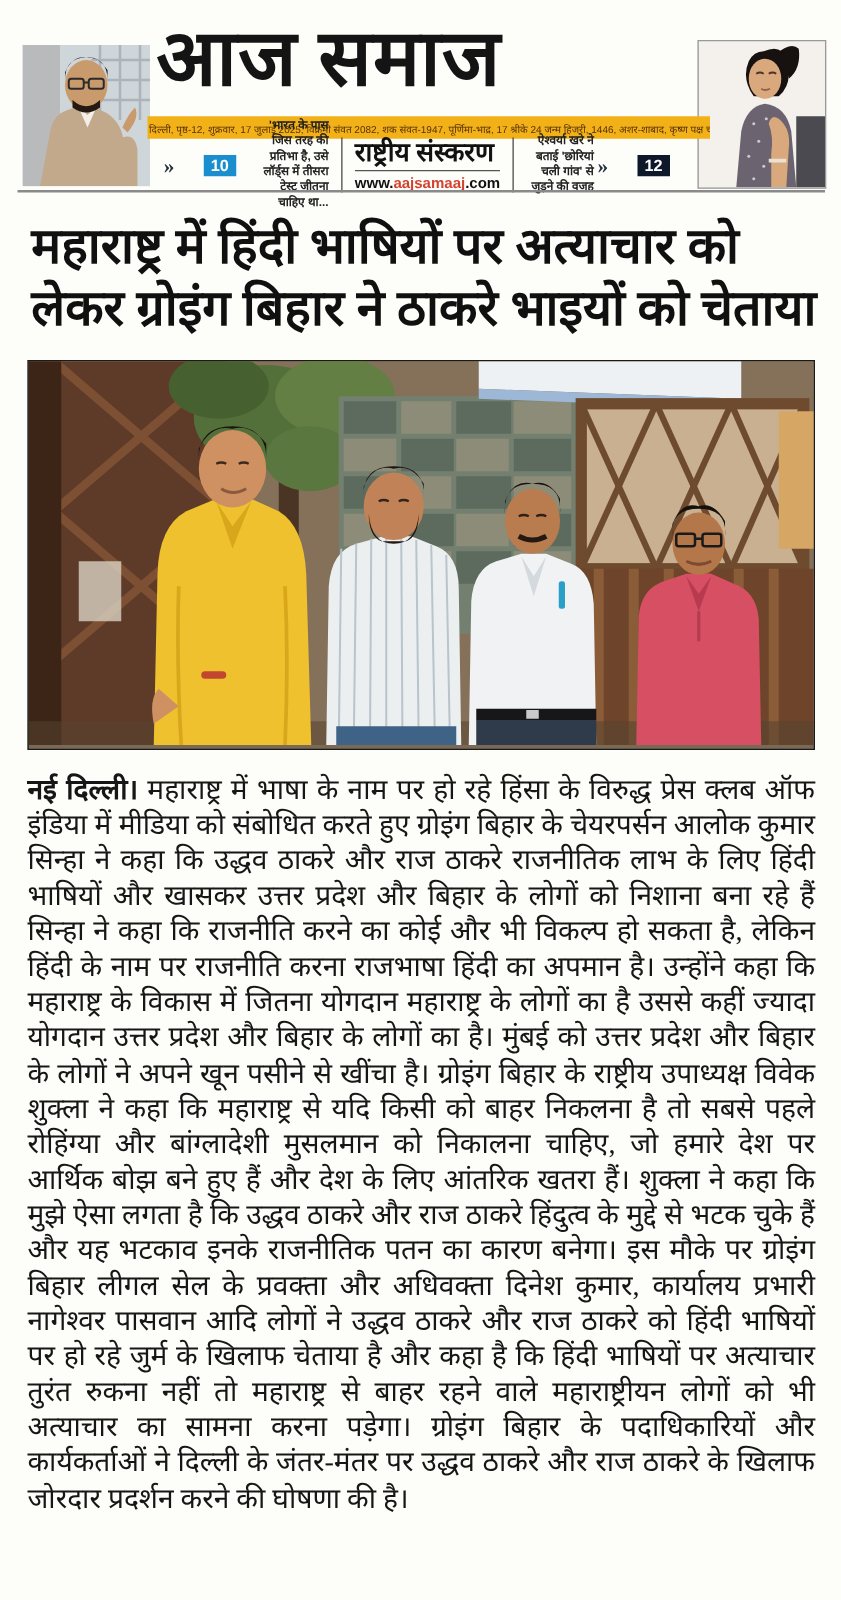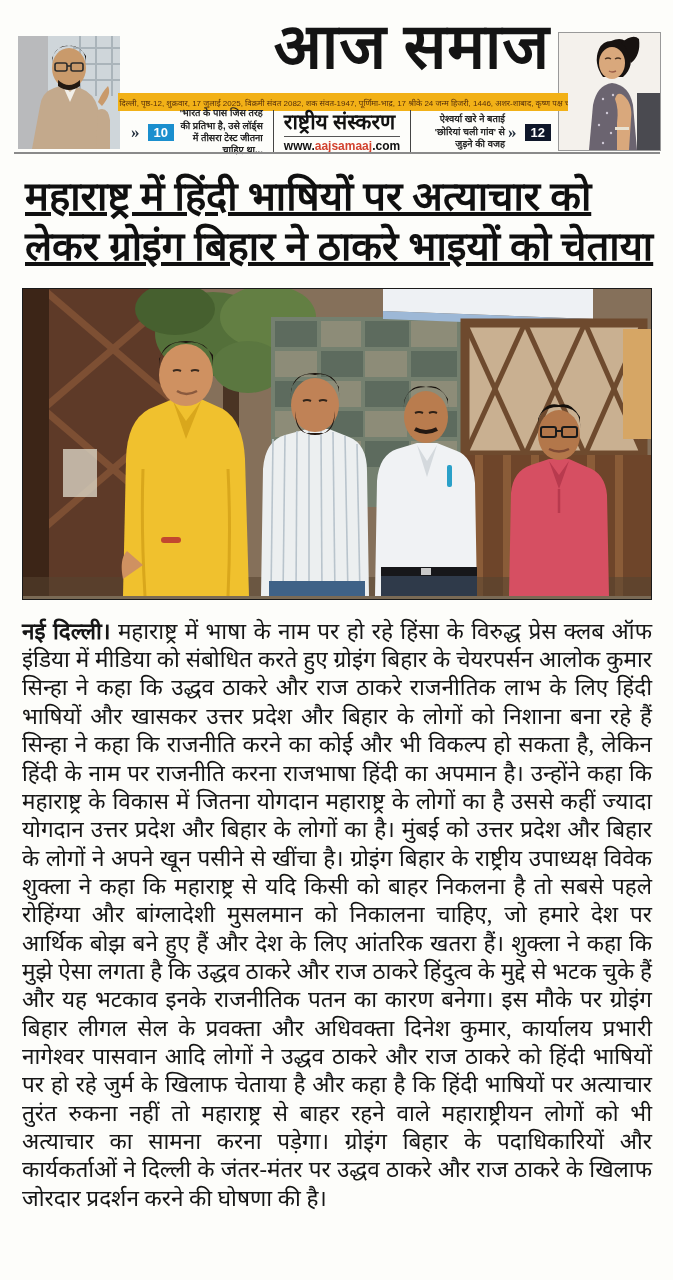--- a/index.html
+++ b/index.html
@@ -14,7 +14,7 @@
   .mast-photo.left{left:18px;top:36px;width:102px;height:113px;}
   .mast-photo.right{left:558px;top:32px;width:101px;height:117px;border:1px solid #999;}
   .mast-title{
-    position:absolute;left:125px;width:425px;top:8px;text-align:right;
+    position:absolute;left:125px;width:425px;top:8px;text-align:left;
     font-size:63px;font-weight:bold;letter-spacing:1px;line-height:1.25;color:#141414;
     font-family:"Liberation Serif","DejaVu Serif",serif;
   }

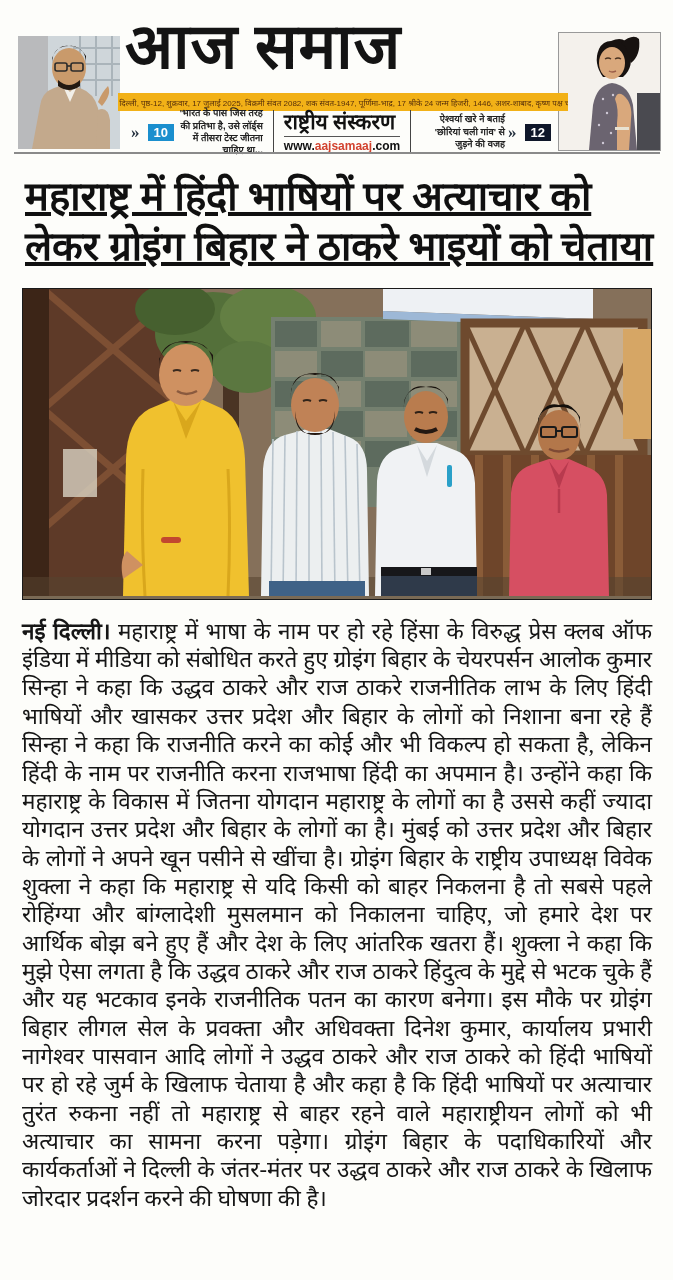--- a/index.html
+++ b/index.html
@@ -32,7 +32,7 @@
   .chev{font-size:17px;font-weight:bold;color:#25313f;line-height:1;margin:0 3px;}
   .badge{
     color:#fff;font-weight:bold;font-size:13px;line-height:1;
-    padding:2px 6px;font-family:"Liberation Sans",sans-serif;margin:0 5px;
+    padding:2px 6px;font-family:"Liberation Sans",sans-serif;margin:0 20px;
   }
   .teaser-text{
     font-size:9.5px;font-weight:bold;color:#222;line-height:1.3;width:112px;

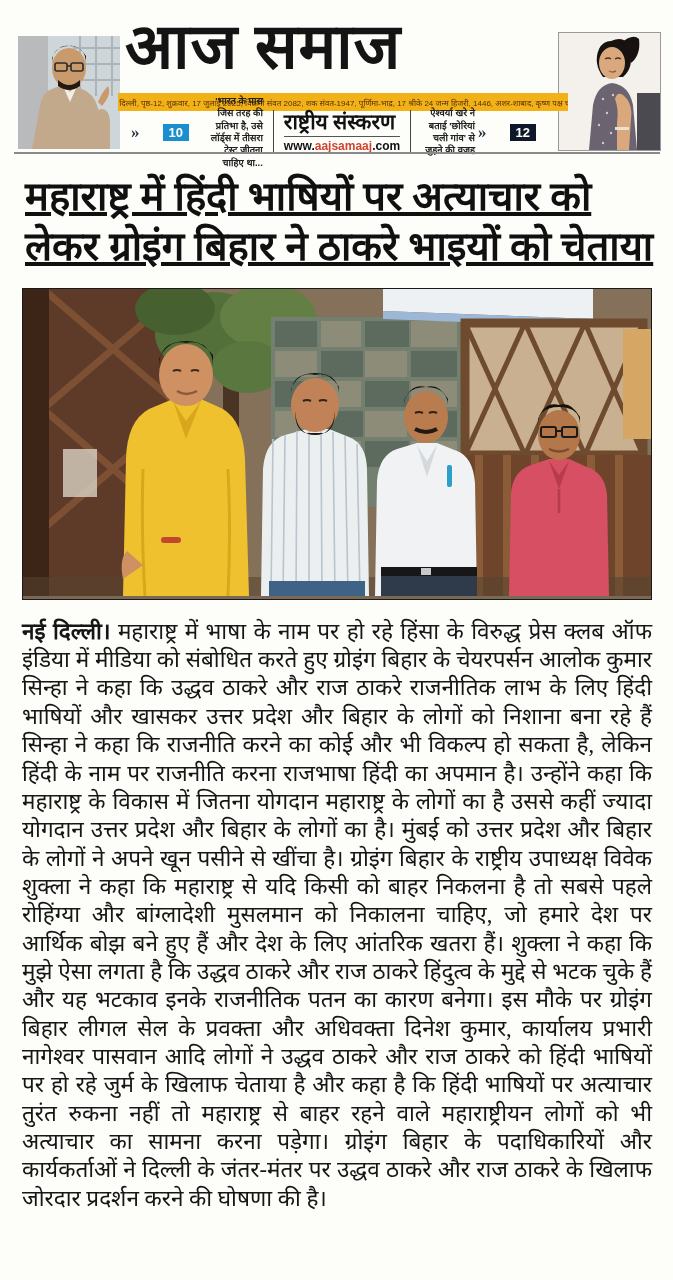--- a/index.html
+++ b/index.html
@@ -53,7 +53,7 @@
   .mast-rule{position:absolute;left:14px;right:13px;top:152px;border-top:2px solid #8a8a8a;}
   
   .headline{
-    margin:14px 18px 0 25px;font-weight:bold;font-size:40px;line-height:1.26;color:#101010;text-decoration:underline;
+    margin:14px 18px 0 25px;font-weight:bold;font-size:40px;line-height:1.26;color:#101010;
   }
   
   .news-photo{

